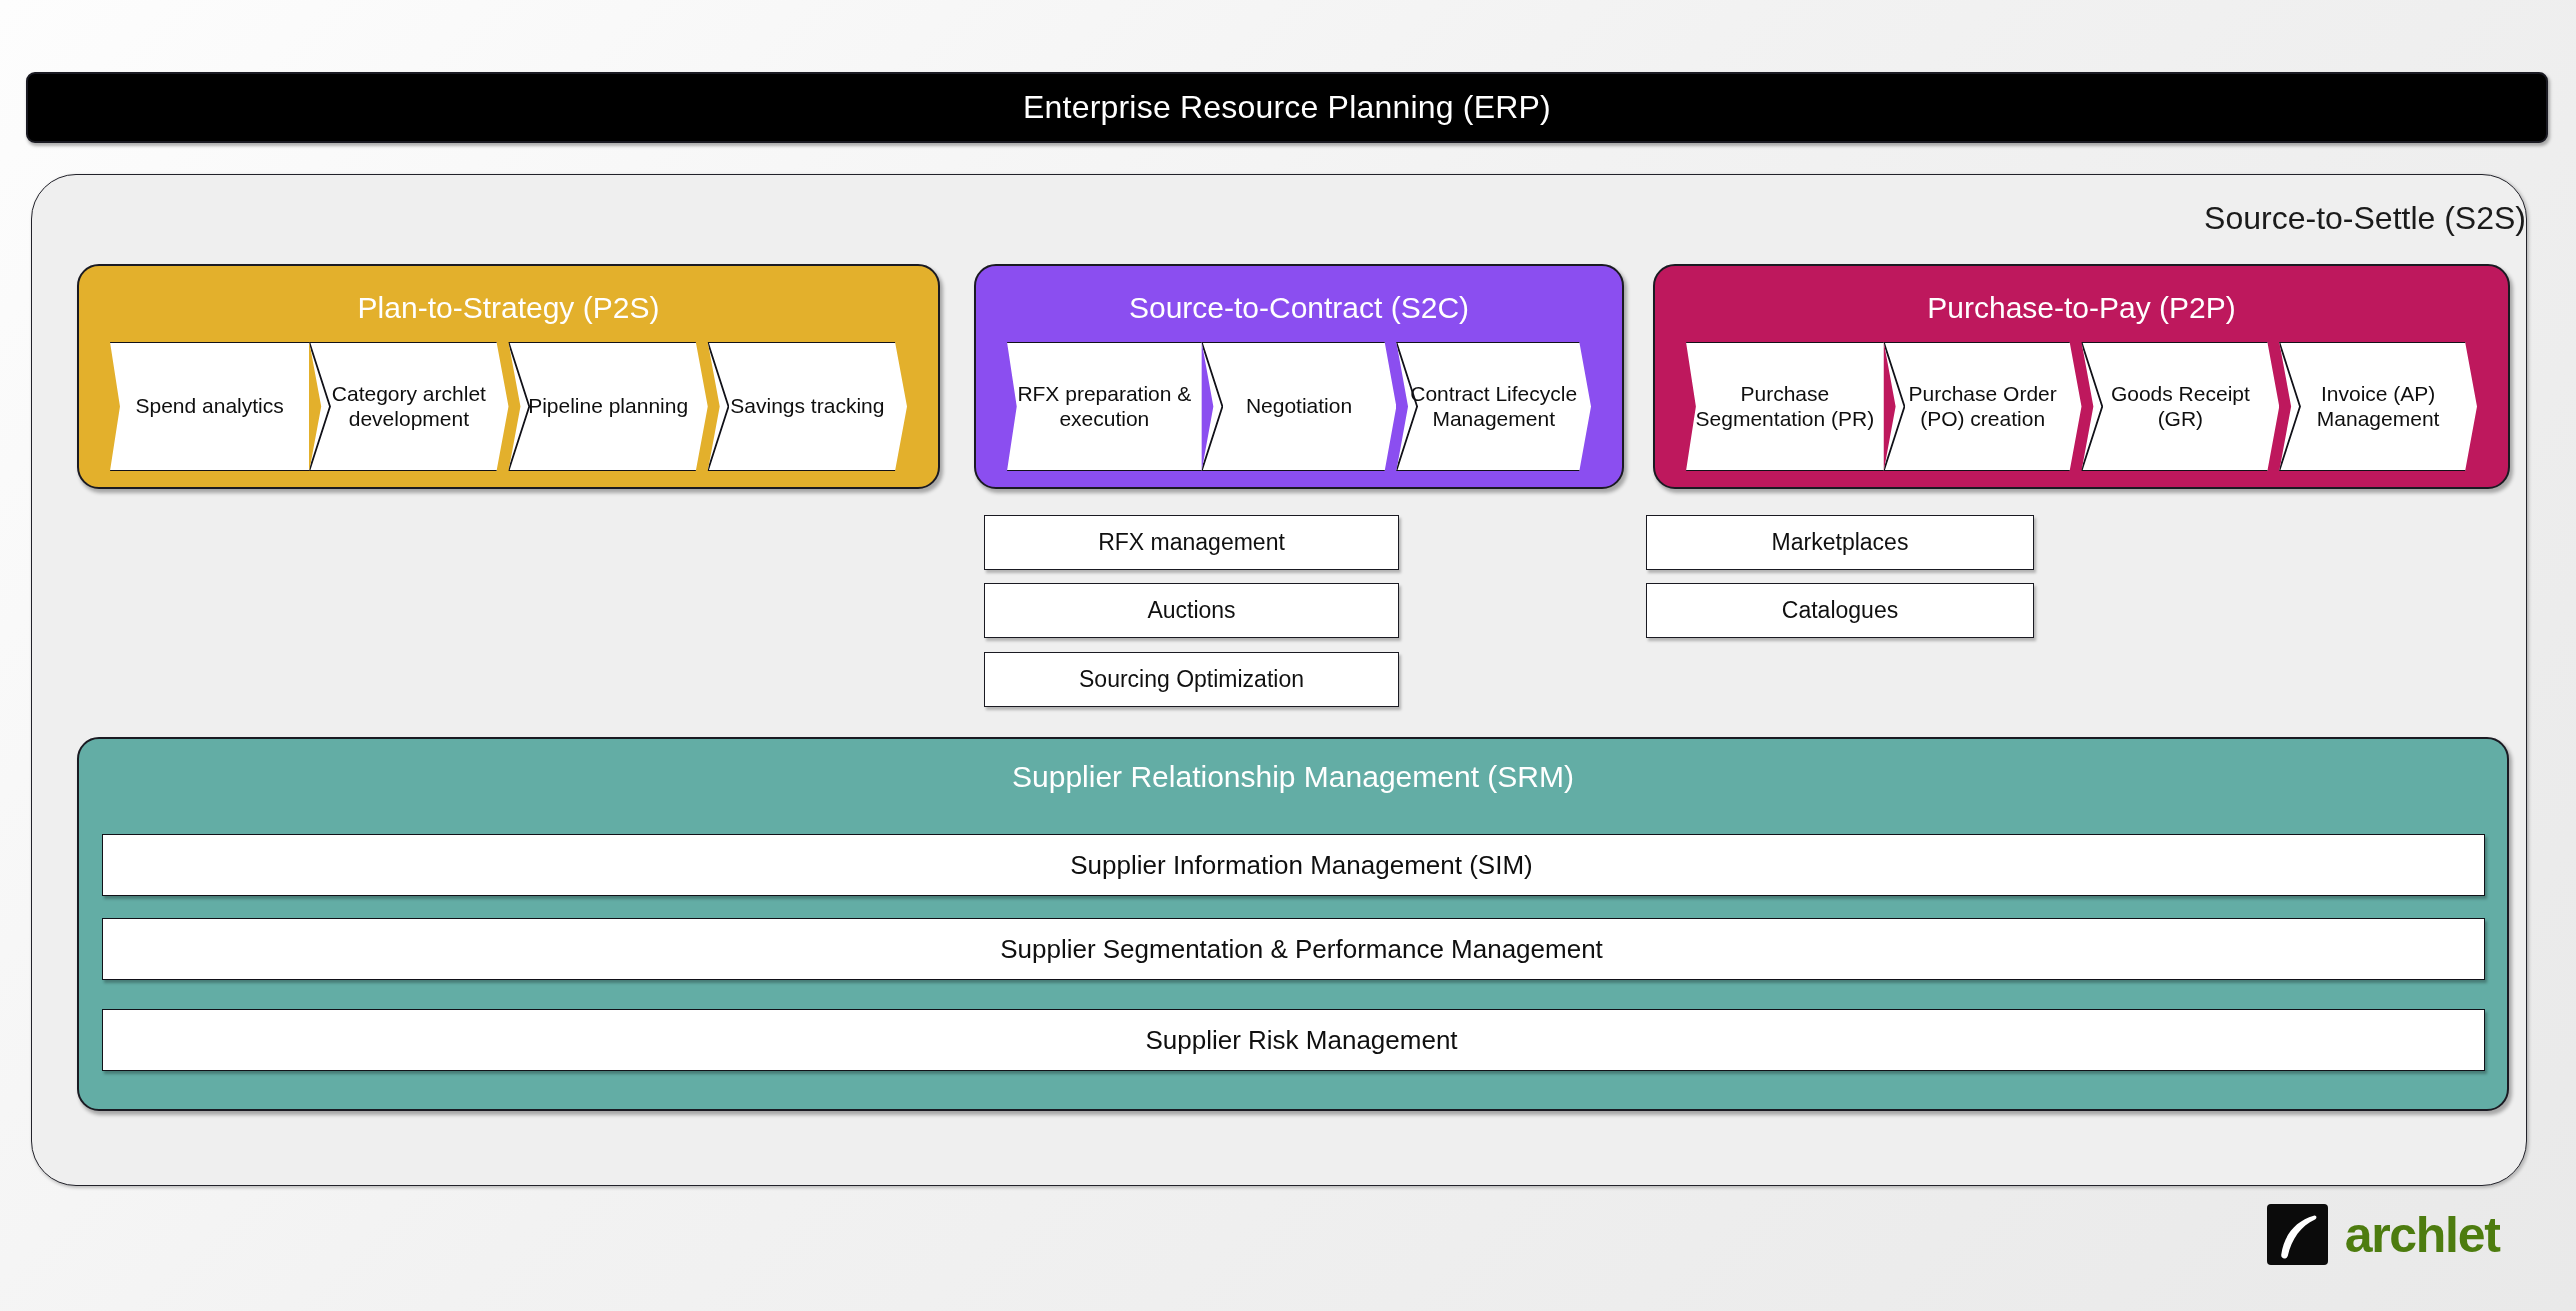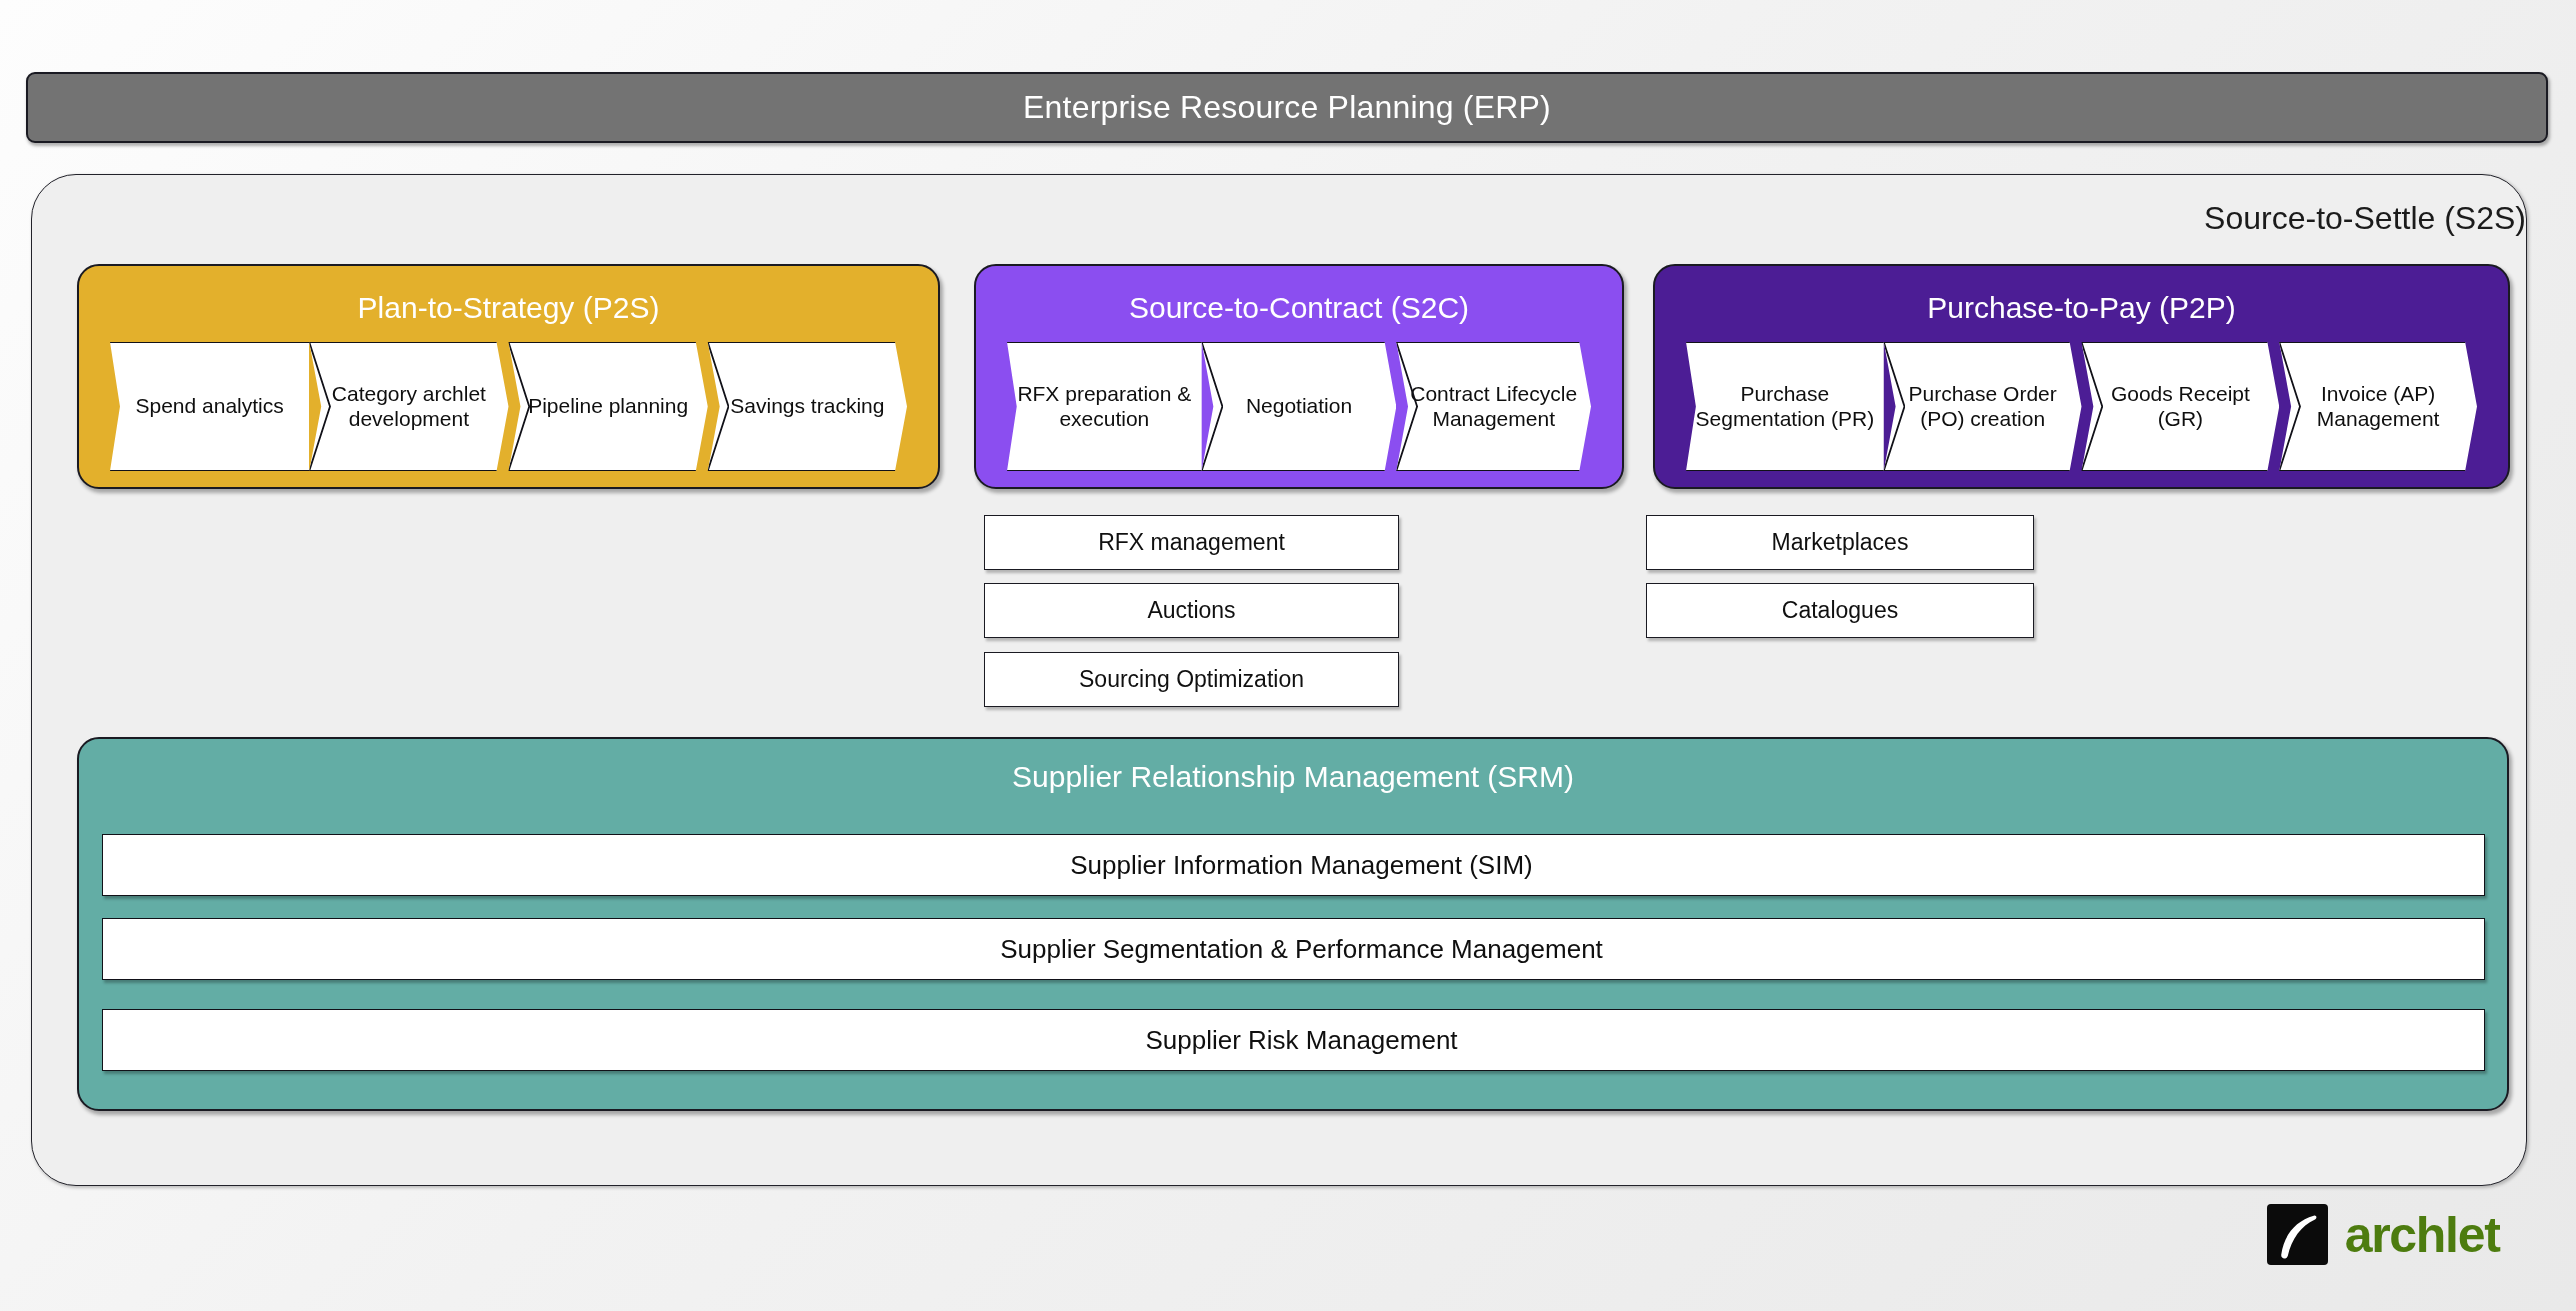--- a/index.html
+++ b/index.html
@@ -224,7 +224,7 @@
 </head>
 <body>
 
-<div id="erp-banner" style="background: #737373;">
+<div id="erp-banner" style="background: #000000;">
   <span class="banner-label">Enterprise Resource Planning (ERP)</span>
 </div>
 

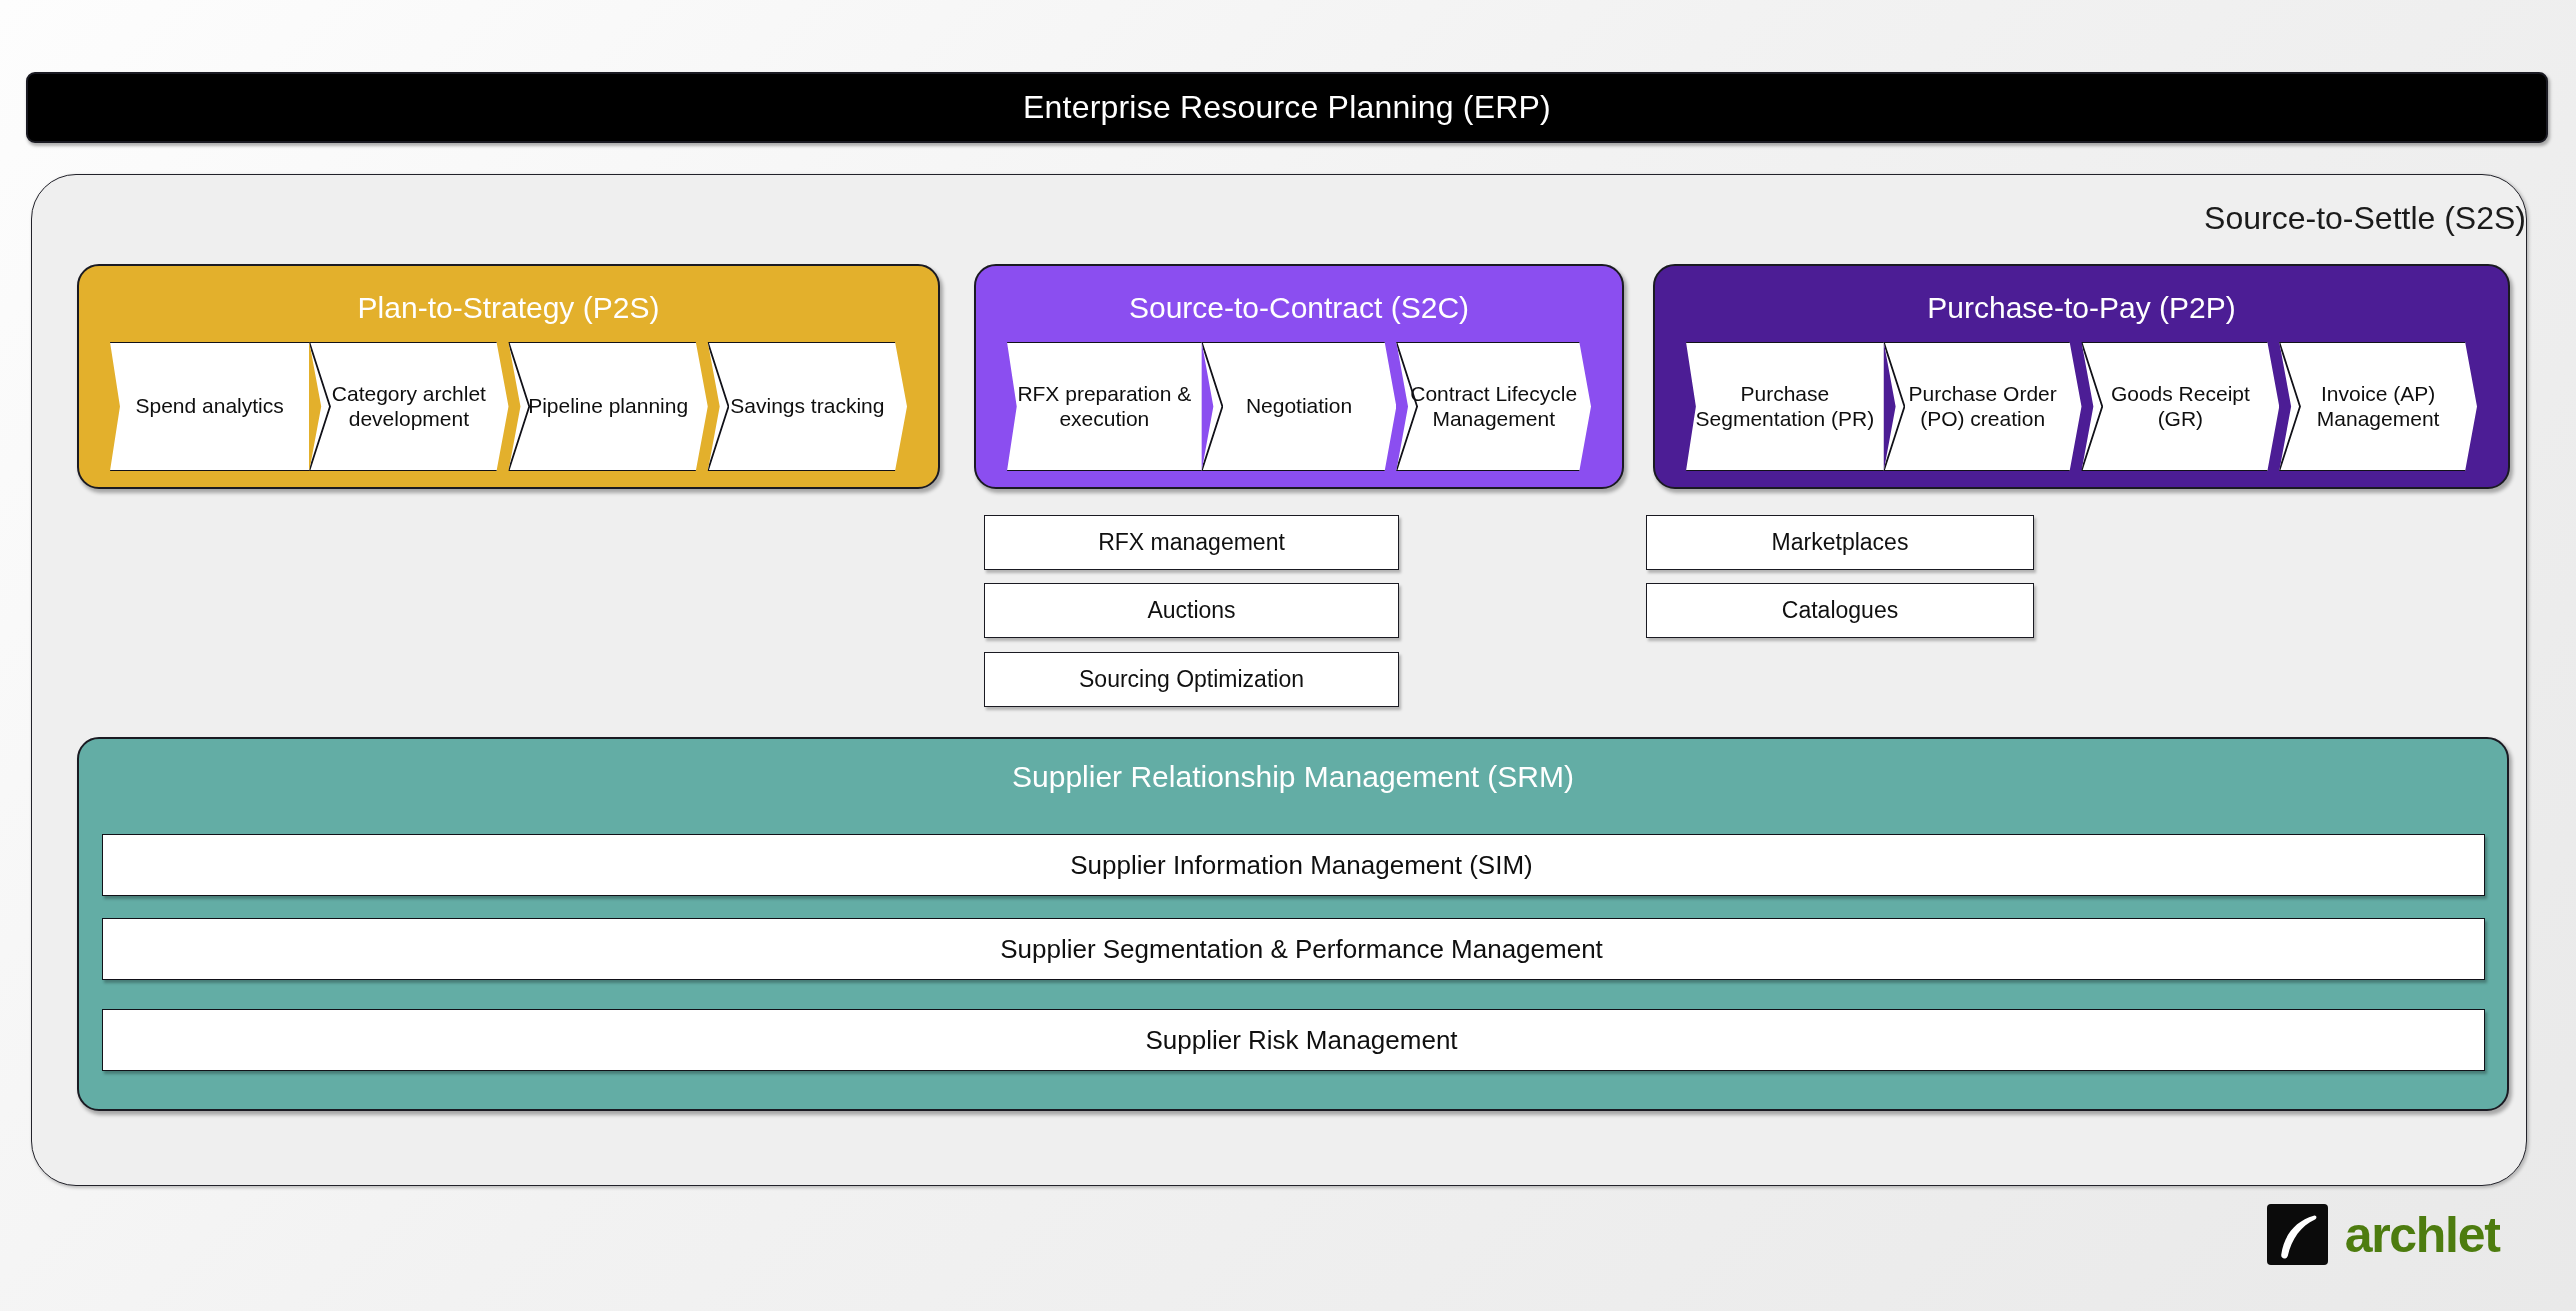--- a/index.html
+++ b/index.html
@@ -265,7 +265,7 @@
   </div>
 </div>
 
-<div class="pillar" id="pillar-p2p" style="background: #4c1d95;">
+<div class="pillar" id="pillar-p2p" style="background: #be185d;">
   <div class="pillar-title">Purchase-to-Pay (P2P)</div>
   <div class="chevron-band">
     <div class="chevron">

